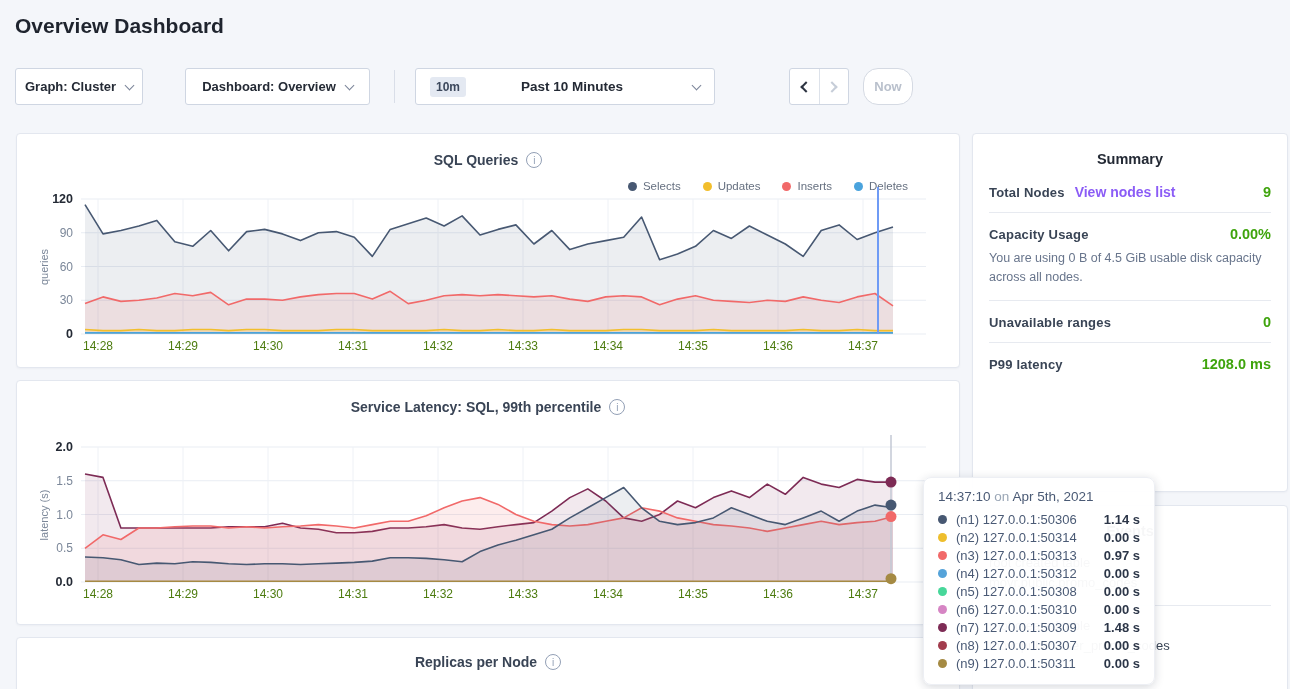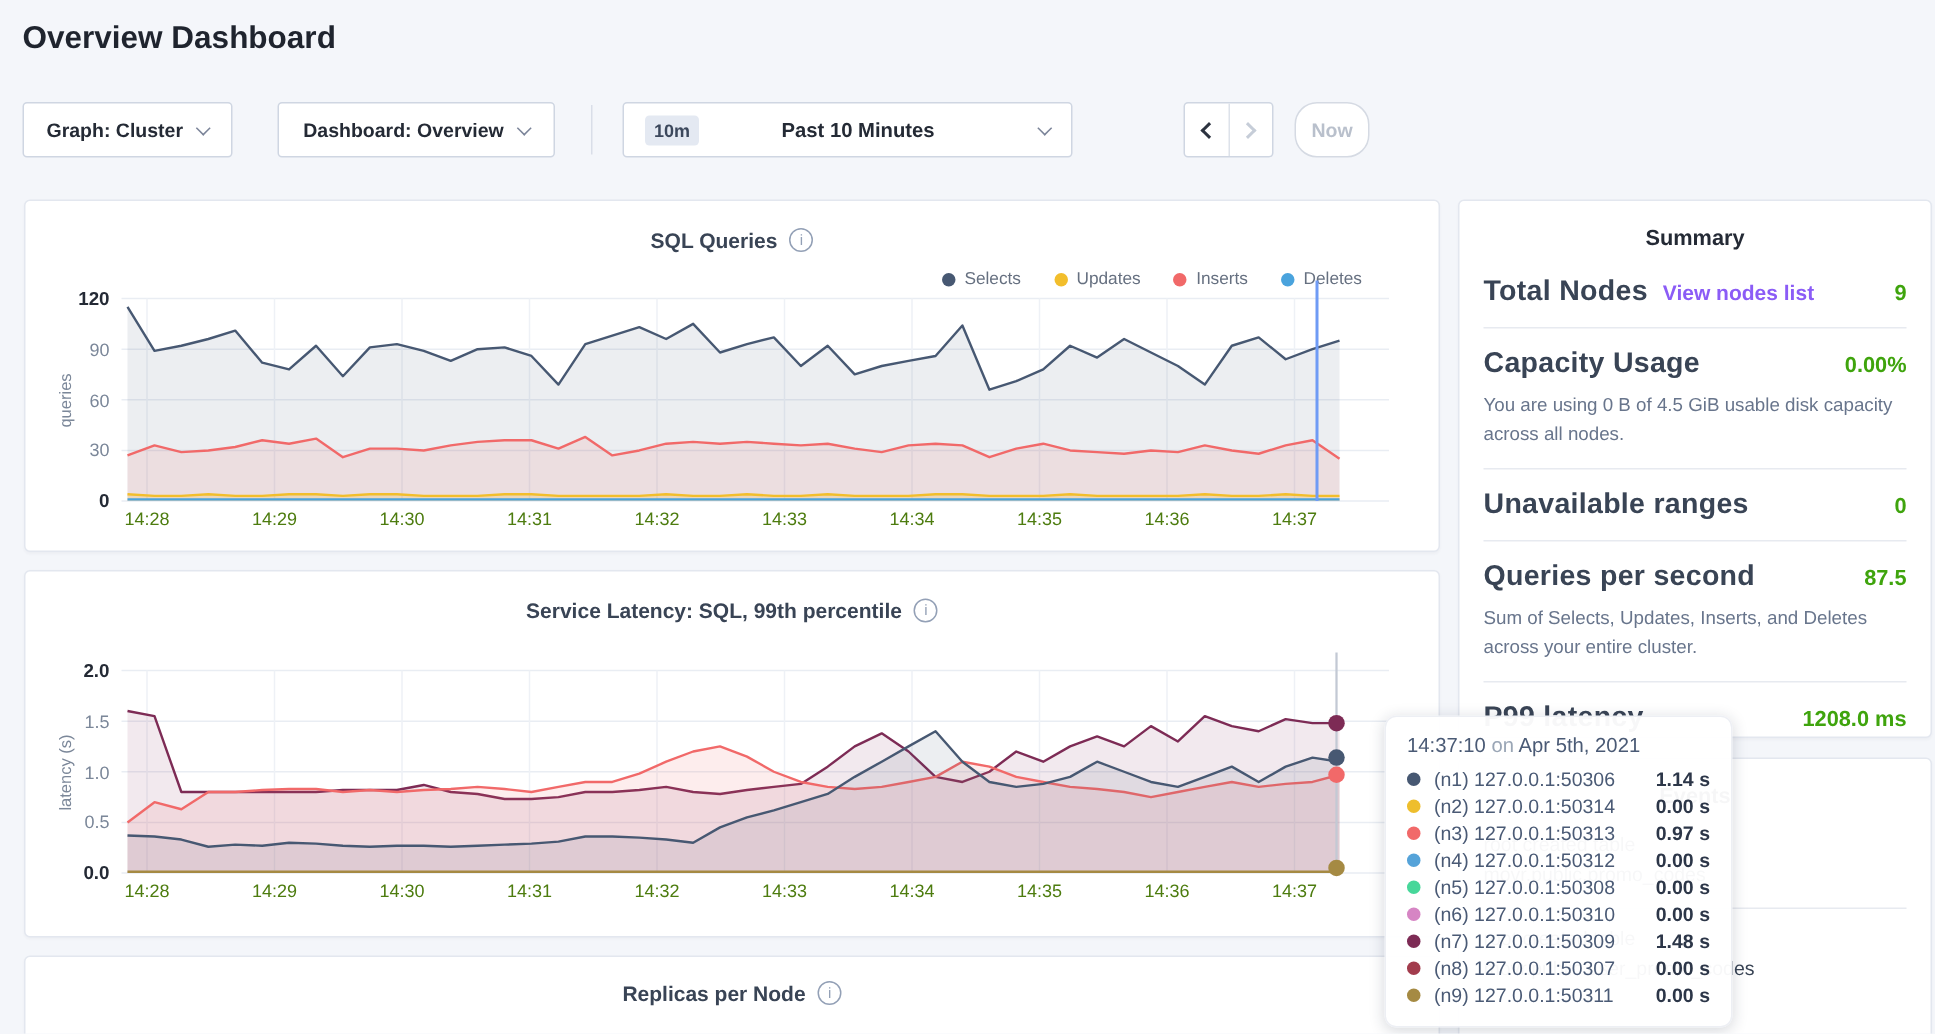--- a/index.html
+++ b/index.html
@@ -82,7 +82,7 @@
 
 <h1 class="page-title">Overview Dashboard</h1>
 
-<div class="btn" style="left:15px;width:140px;">
+<div class="btn" style="left:15px;width:128px;">
   <span>Graph: Cluster</span>
   <span class="chev"></span>
 </div>

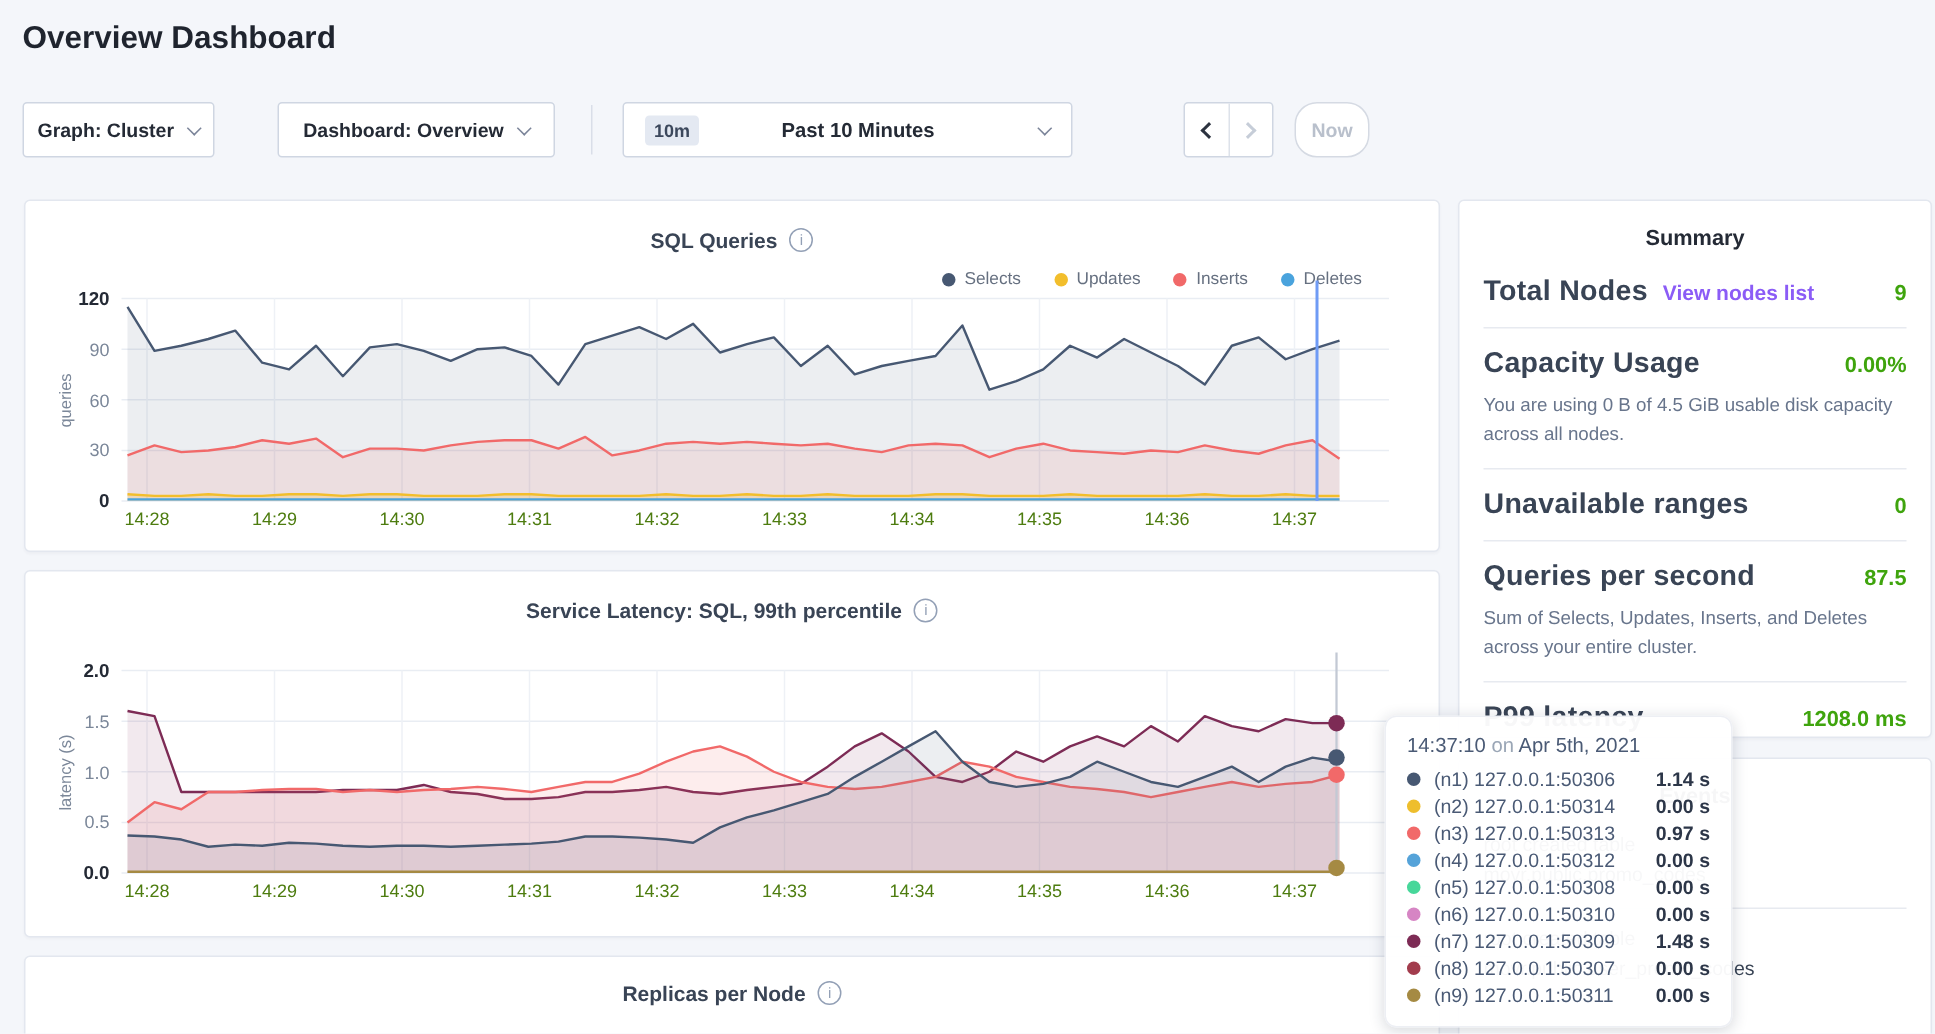--- a/index.html
+++ b/index.html
@@ -58,7 +58,7 @@
   .sum-row { padding:13px 0 12px; border-bottom:1px solid #e7eaf0; }
   .sum-row:last-child { border-bottom:none; }
   .sum-head { display:flex; align-items:baseline; }
-  .sum-label { font-size:19px; font-weight:700; color:#394455; letter-spacing:0.2px; }
+  .sum-label { font-size:13px; font-weight:700; color:#394455; letter-spacing:0.2px; }
   .sum-link { font-size:14px; font-weight:700; color:#8b5cf6; margin-left:10px; cursor:pointer; }
   .sum-value { margin-left:auto; font-size:14.5px; font-weight:700; color:#3fa40d; }
   .sum-desc { font-size:12.5px; color:#68758c; line-height:1.55; margin-top:7px; }

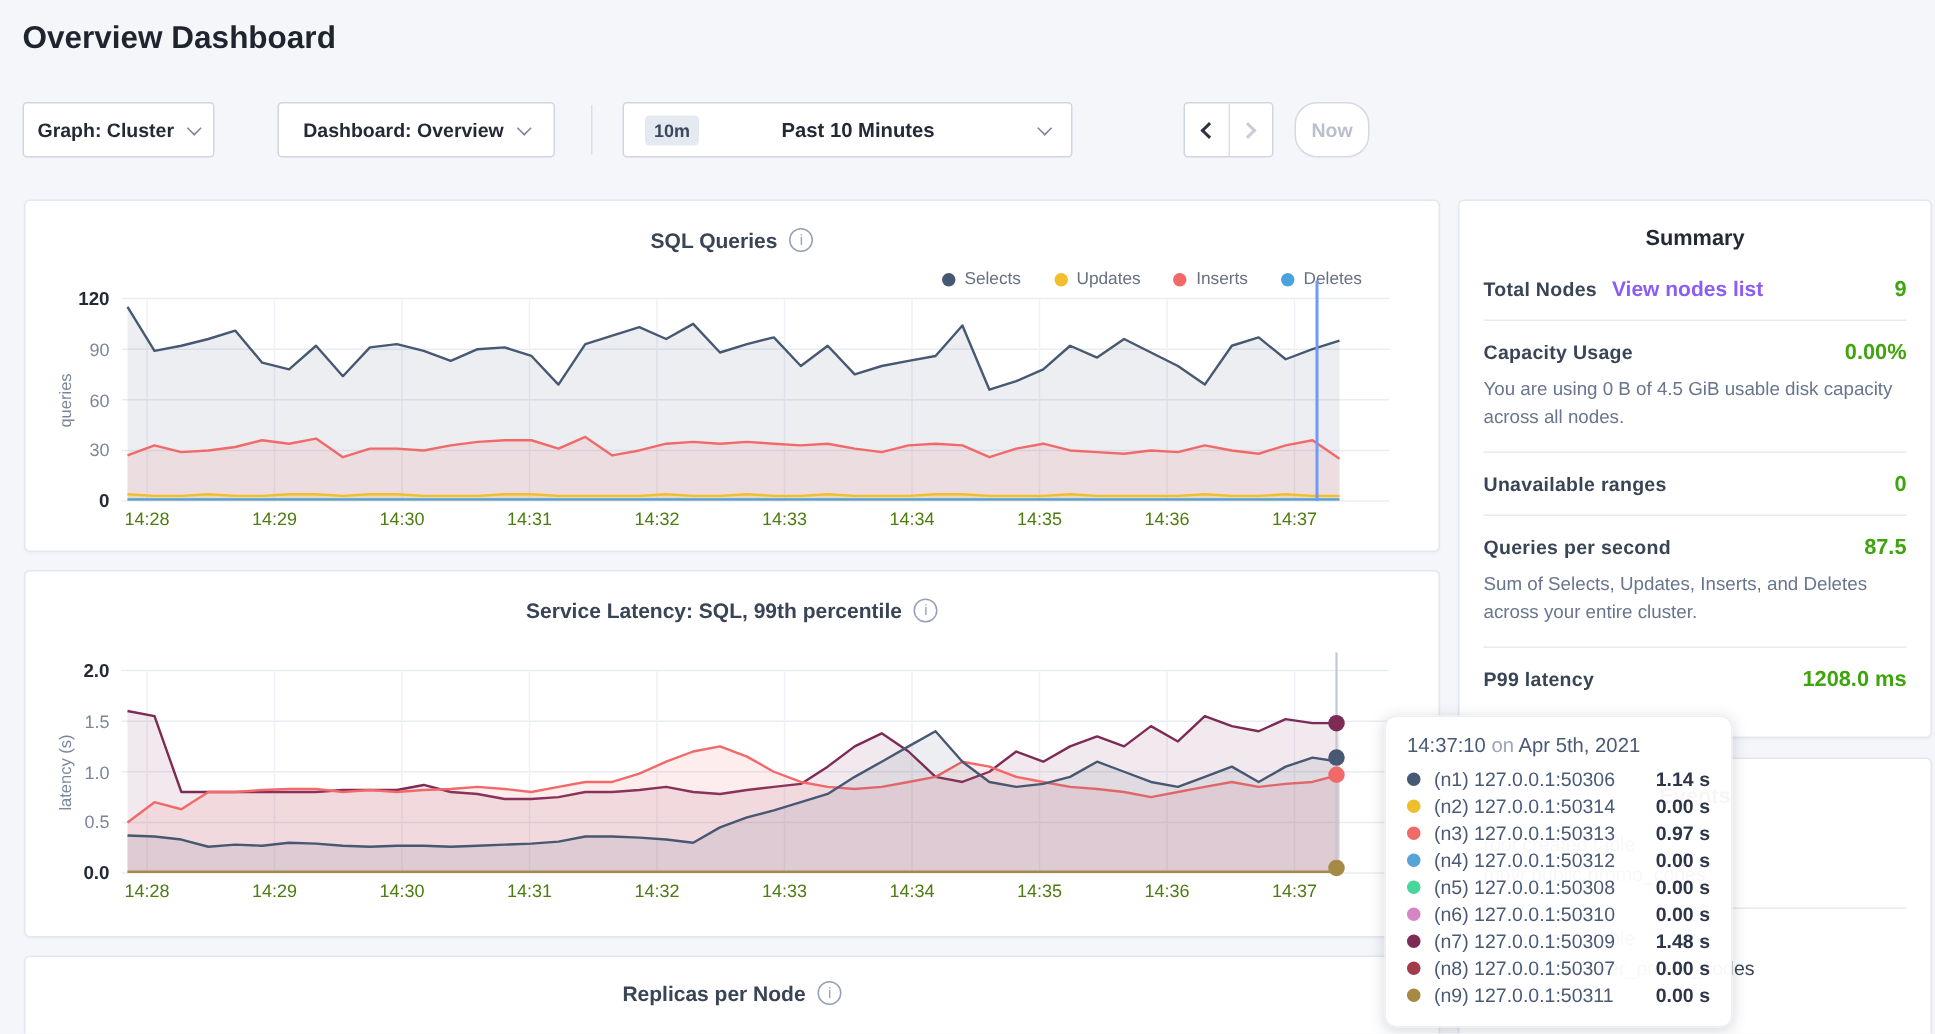--- a/index.html
+++ b/index.html
@@ -267,13 +267,6 @@
   </div>
   <div class="sum-row">
     <div class="sum-head">
-      <span class="sum-label">Queries per second</span>
-      <span class="sum-value">87.5</span>
-    </div>
-    <div class="sum-desc">Sum of Selects, Updates, Inserts, and Deletes across your entire cluster.</div>
-  </div>
-  <div class="sum-row">
-    <div class="sum-head">
       <span class="sum-label">P99 latency</span>
       <span class="sum-value">1208.0 ms</span>
     </div>

